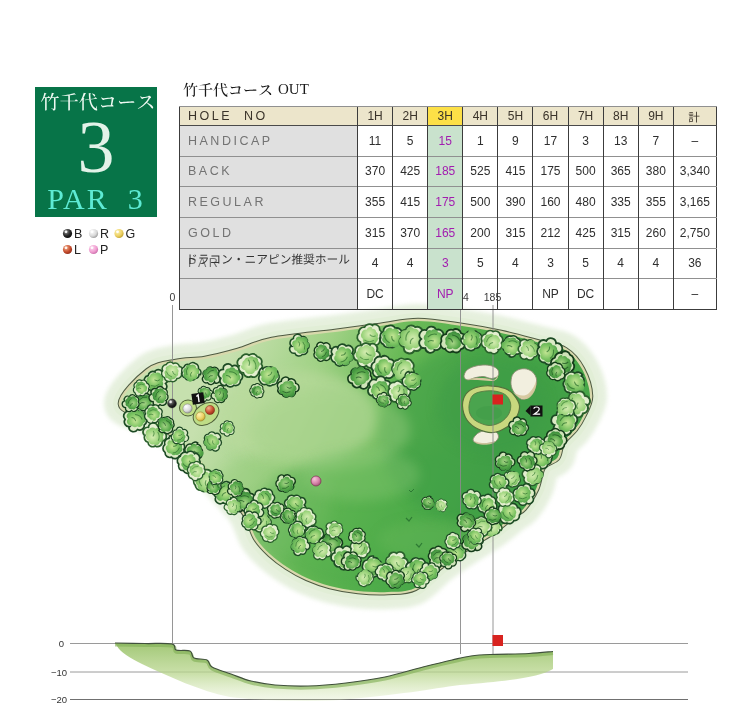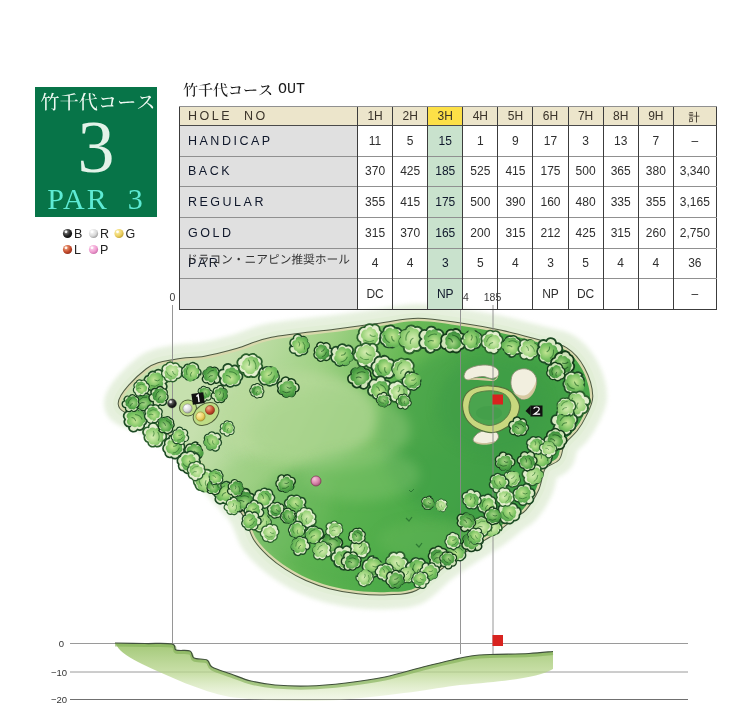--- a/index.html
+++ b/index.html
@@ -7,7 +7,7 @@
 #box .t1{font-size:19px;margin-top:7px;white-space:nowrap}
 #box .t2{font-size:74px;line-height:62px;margin-top:0;color:#e2f2e8}
 #box .t3{font-size:30px;margin-top:4px;letter-spacing:2px;color:#5eead4}
-#title{position:absolute;left:278px;top:81px;font-family:Liberation Mono, monospace;font-size:15px;color:#1a1a1a}
+#title{position:absolute;left:278px;top:81px;font-family:Liberation Serif, serif;font-size:15px;color:#1a1a1a}
 table{border-collapse:collapse;table-layout:fixed;position:absolute;left:179px;top:106px;width:537px;height:204px;border:1px solid #3c3c3c}
 td{border-left:1px solid #3c3c3c;border-top:1px solid #909090;font-size:12px;color:#2e2e2e;text-align:center;padding:0;overflow:hidden;white-space:nowrap}
 td.lab{background:#e0e0e0;text-align:left;padding-left:8px;font-size:12.5px;letter-spacing:2.5px;color:#0f172a}

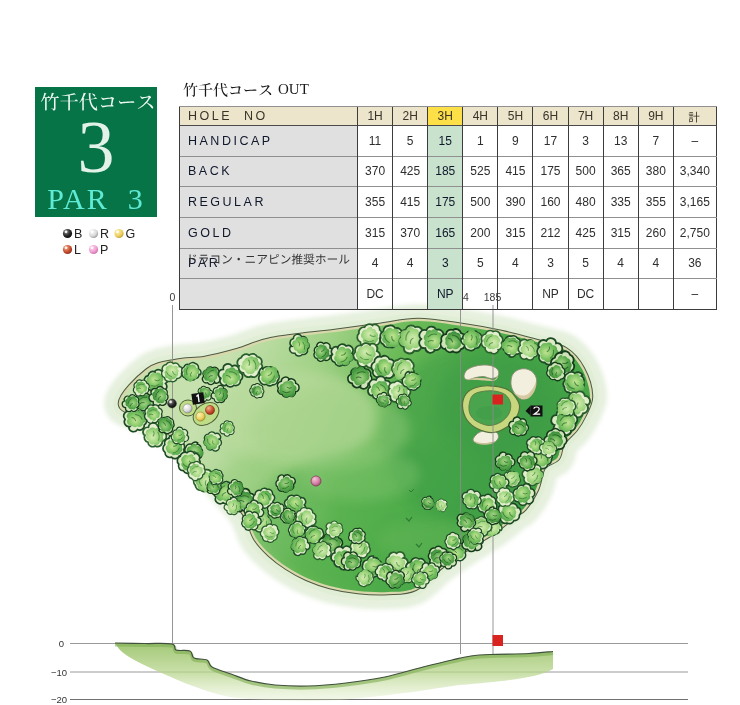--- a/index.html
+++ b/index.html
@@ -10,7 +10,7 @@
 #title{position:absolute;left:278px;top:81px;font-family:Liberation Serif, serif;font-size:15px;color:#1a1a1a}
 table{border-collapse:collapse;table-layout:fixed;position:absolute;left:179px;top:106px;width:537px;height:204px;border:1px solid #3c3c3c}
 td{border-left:1px solid #3c3c3c;border-top:1px solid #909090;font-size:12px;color:#2e2e2e;text-align:center;padding:0;overflow:hidden;white-space:nowrap}
-td.lab{background:#e0e0e0;text-align:left;padding-left:8px;font-size:12.5px;letter-spacing:2.5px;color:#0f172a}
+td.lab{background:#e0e0e0;text-align:left;padding-left:8px;font-size:12.5px;letter-spacing:2.5px;color:#737373}
 td.labj{background:#e0e0e0;text-align:left;padding-left:6px;font-size:12px;letter-spacing:0;color:#333}
 tr.hd td{background:#ece5cb;color:#3a332a;height:18px}
 table tr:nth-child(2) td{border-top-color:#4a4a4a}

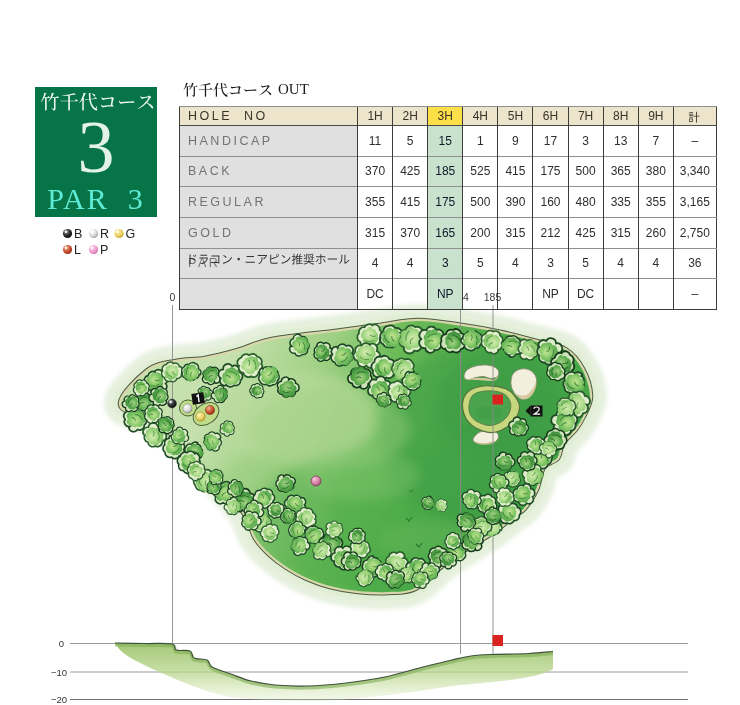--- a/index.html
+++ b/index.html
@@ -14,7 +14,7 @@
 td.labj{background:#e0e0e0;text-align:left;padding-left:6px;font-size:12px;letter-spacing:0;color:#333}
 tr.hd td{background:#ece5cb;color:#3a332a;height:18px}
 table tr:nth-child(2) td{border-top-color:#4a4a4a}
-td.g{background:#c9e2cd;color:#0f172a}
+td.g{background:#c9e2cd;color:#a21caf}
 tr.hd td.g{background:#fde047}
 </style></head>
 <body>

